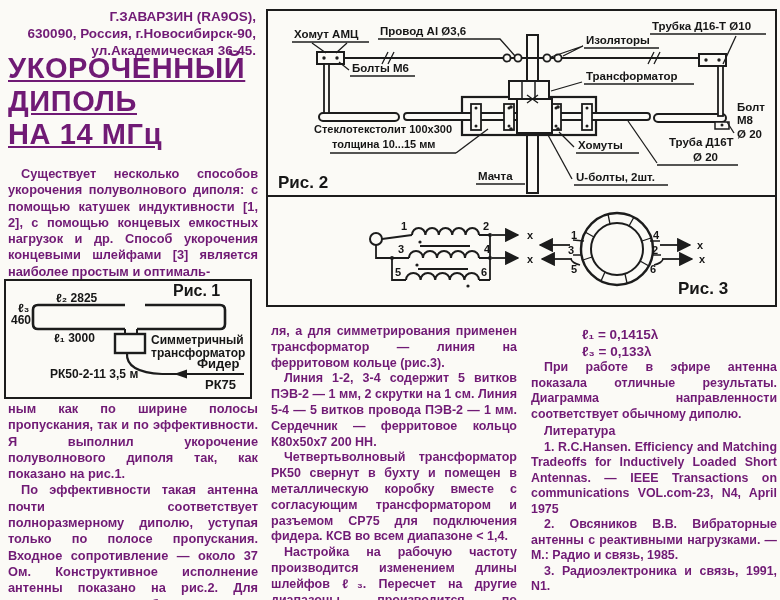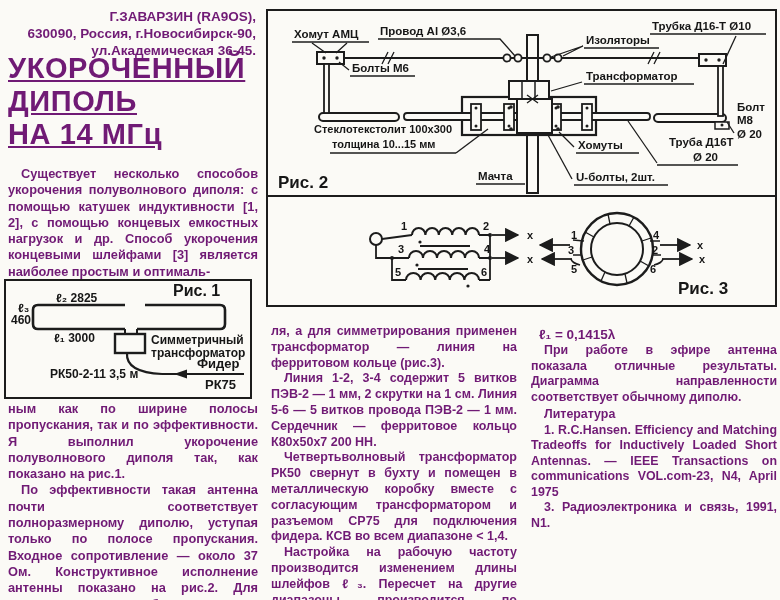--- a/index.html
+++ b/index.html
@@ -273,7 +273,7 @@
   </div>
 
   <div class="abs colR" style="left:531px;top:326px;">
-    <div class="formula" style="padding-left:8px;">
+    <div class="formula" style="padding-left:8px;margin-left:43px;">
       <div>ℓ₁ = 0,1415λ</div>
     </div>
     <p class="jt ind">При работе в эфире антенна показала отличные результаты. Диаграмма направленности соответствует обычному диполю.</p>

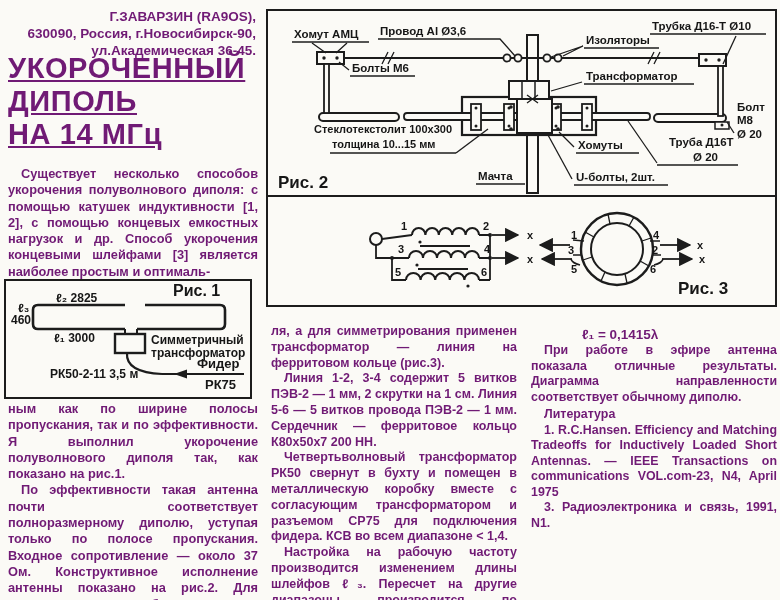--- a/index.html
+++ b/index.html
@@ -275,6 +275,7 @@
   <div class="abs colR" style="left:531px;top:326px;">
     <div class="formula" style="padding-left:8px;margin-left:43px;">
       <div>ℓ₁ = 0,1415λ</div>
+      <div>ℓ₃ = 0,133λ</div>
     </div>
     <p class="jt ind">При работе в эфире антенна показала отличные результаты. Диаграмма направленности соответствует обычному диполю.</p>
     <p class="ind" style="margin-top:2px;">Литература</p>

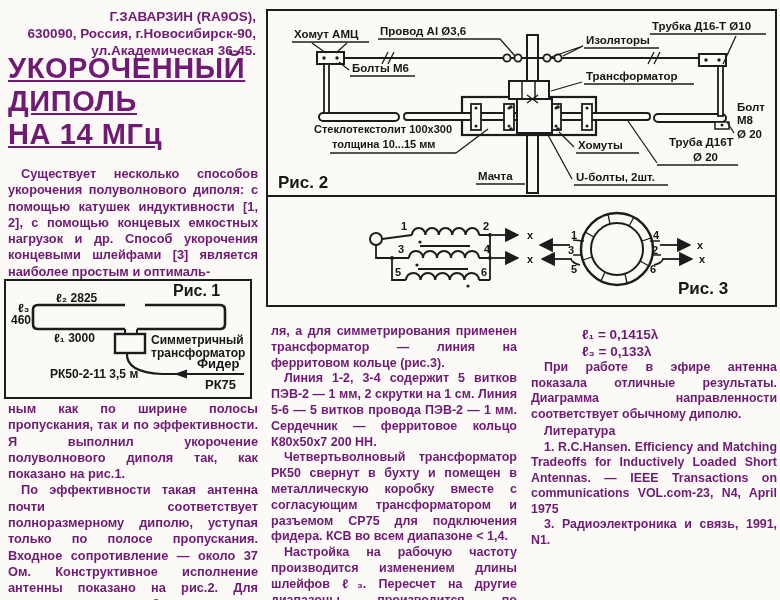--- a/index.html
+++ b/index.html
@@ -267,7 +267,7 @@
 
   <div class="abs colM" style="left:271px;top:324px;">
     <p class="jt">ля, а для симметрирования применен трансформатор — линия на ферритовом кольце (рис.3).</p>
-    <p class="jt ind">Линия 1-2, 3-4 содержит 5 витков ПЭВ-2 — 1 мм, 2 скрутки на 1 см. Линия 5-6 — 5 витков провода ПЭВ-2 — 1 мм. Сердечник — ферритовое кольцо К80х50х7 200 НН.</p>
+    <p class="jt ind">Линия 1-2, 3-4 содержит 5 витков ПЭВ-2 — 1 мм, 2 скрутки на 1 см. Линия 5-4 — 5 витков провода ПЭВ-2 — 1 мм. Сердечник — ферритовое кольцо К80х50х7 200 НН.</p>
     <p class="jt ind">Четвертьволновый трансформатор РК50 свернут в бухту и помещен в металлическую коробку вместе с согласующим трансформатором и разъемом СР75 для подключения фидера. КСВ во всем диапазоне &lt; 1,4.</p>
     <p class="jt ind">Настройка на рабочую частоту производится изменением длины шлейфов ℓ₃. Пересчет на другие диапазоны производится по формулам</p>
   </div>

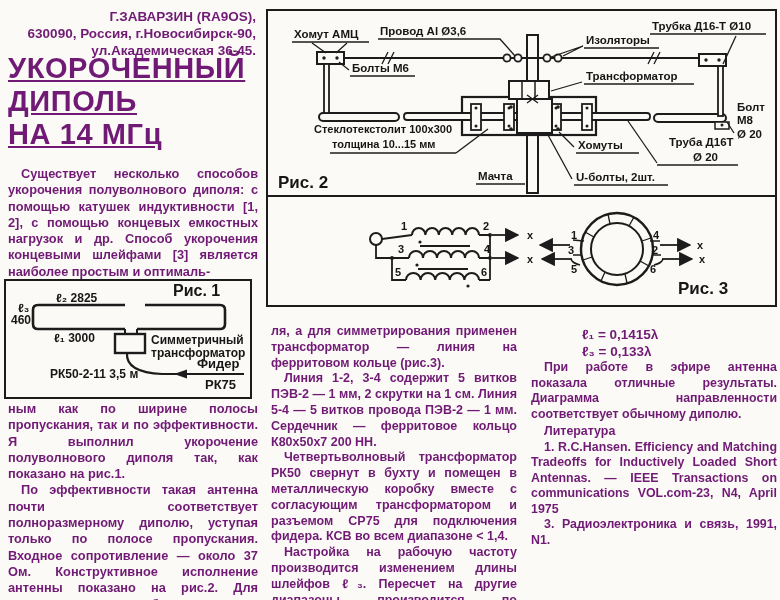--- a/index.html
+++ b/index.html
@@ -280,6 +280,7 @@
     <p class="jt ind">При работе в эфире антенна показала отличные результаты. Диаграмма направленности соответствует обычному диполю.</p>
     <p class="ind" style="margin-top:2px;">Литература</p>
     <p class="jt ind">1. R.C.Hansen. Efficiency and Matching Tradeoffs for Inductively Loaded Short Antennas. — IEEE Transactions on communications VOL.com-23, N4, April 1975</p>
+    <p class="jt ind">2. Овсяников В.В. Вибраторные антенны с реактивными нагрузками. — М.: Радио и связь, 1985.</p>
     <p class="jt ind">3. Радиоэлектроника и связь, 1991, N1.</p>
   </div>
 

